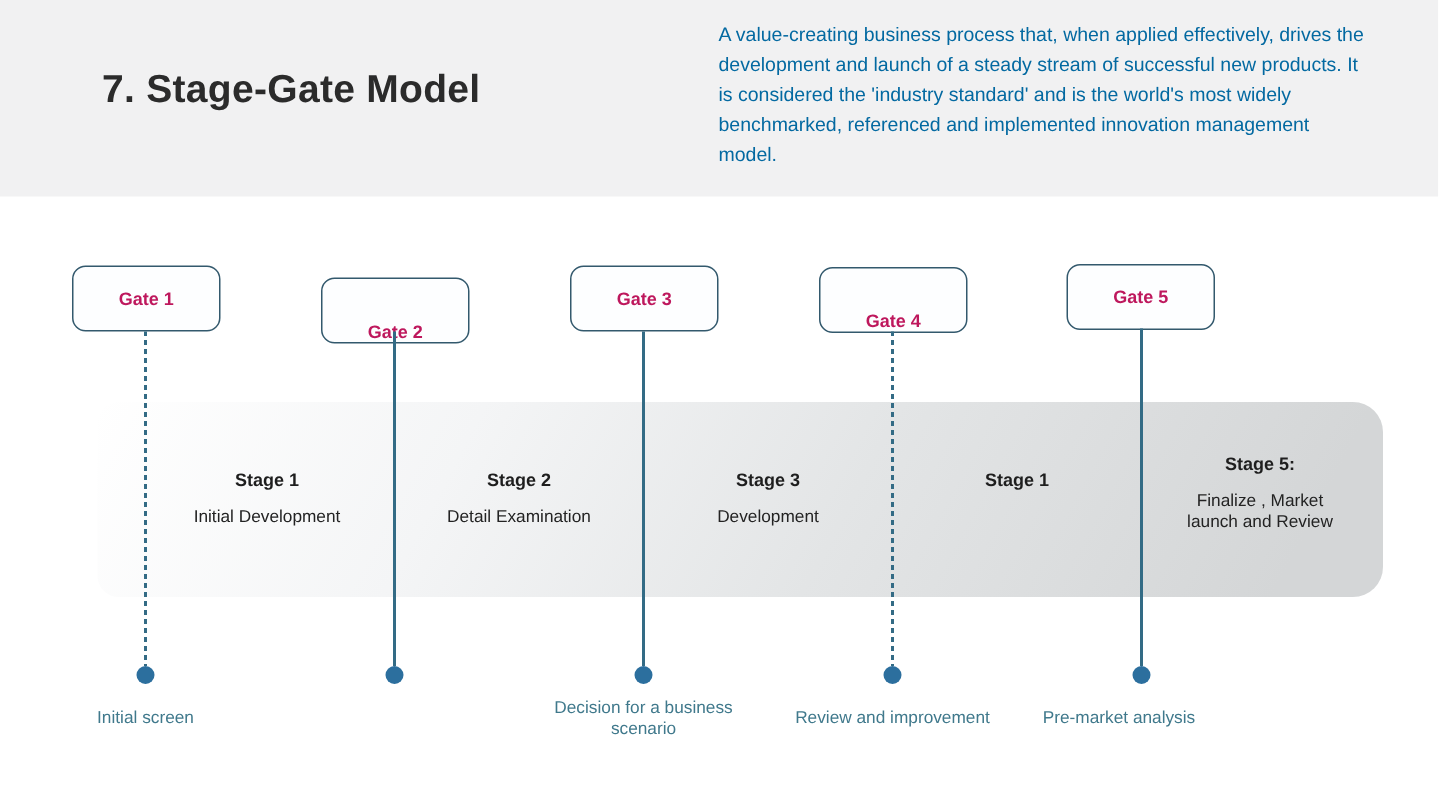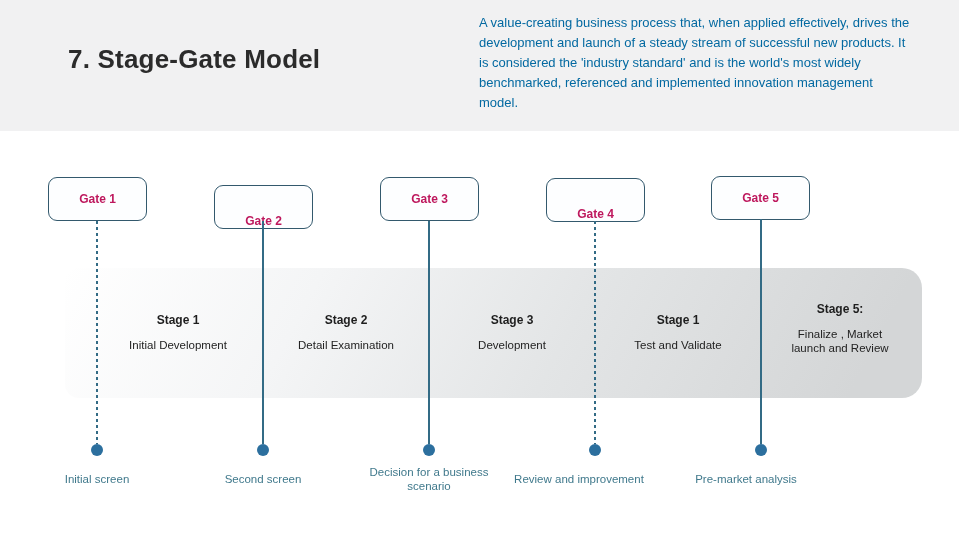--- a/index.html
+++ b/index.html
@@ -147,7 +147,6 @@
   </div>
   <div class="stage stage-4">
     <div class="stage-title">Stage 1</div>
-    <div class="stage-desc">Test and Validate</div>
   </div>
   <div class="stage stage-5">
     <div class="stage-title">Stage 5:</div>

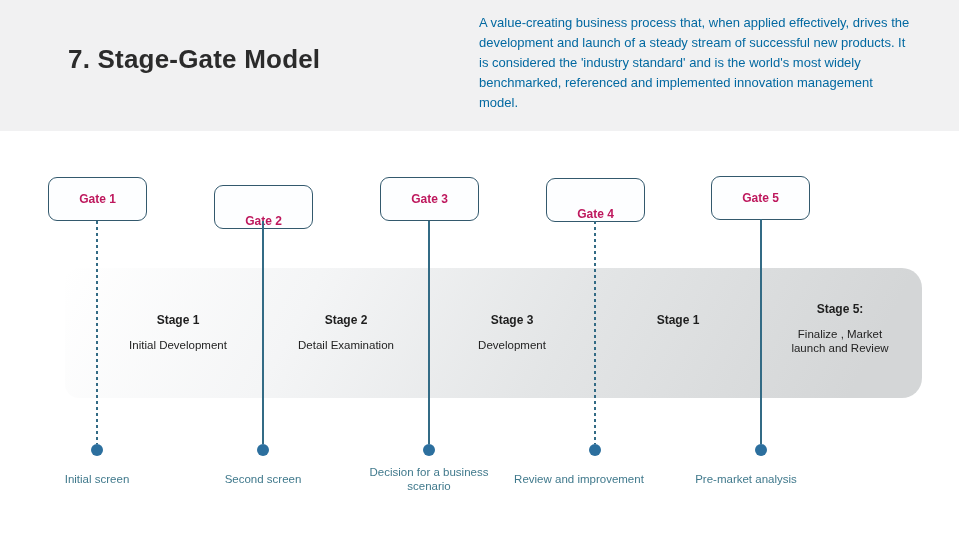--- a/index.html
+++ b/index.html
@@ -184,9 +184,6 @@
   <div class="screen s-1">
     <span>Initial screen</span>
   </div>
-  <div class="screen s-2">
-    <span>Second screen</span>
-  </div>
   <div class="screen s-3">
     <span>Decision for a business scenario</span>
   </div>

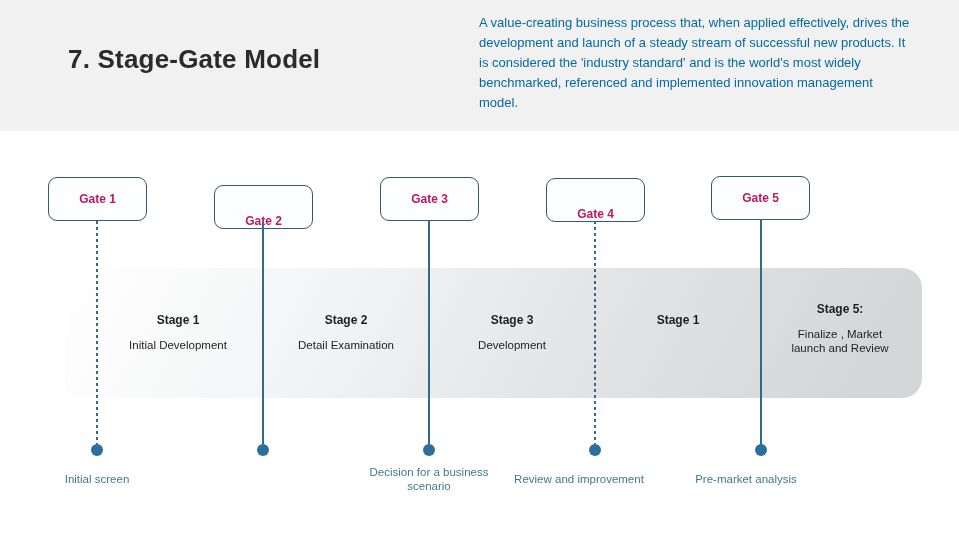--- a/index.html
+++ b/index.html
@@ -118,7 +118,7 @@
   .s-1 { left: 27px; }
   .s-2 { left: 193px; }
   .s-3 { left: 359px; }
-  .s-4 { left: 509px; }
+  .s-4 { left: 525px; }
   .s-5 { left: 676px; }
 </style>
 </head>

